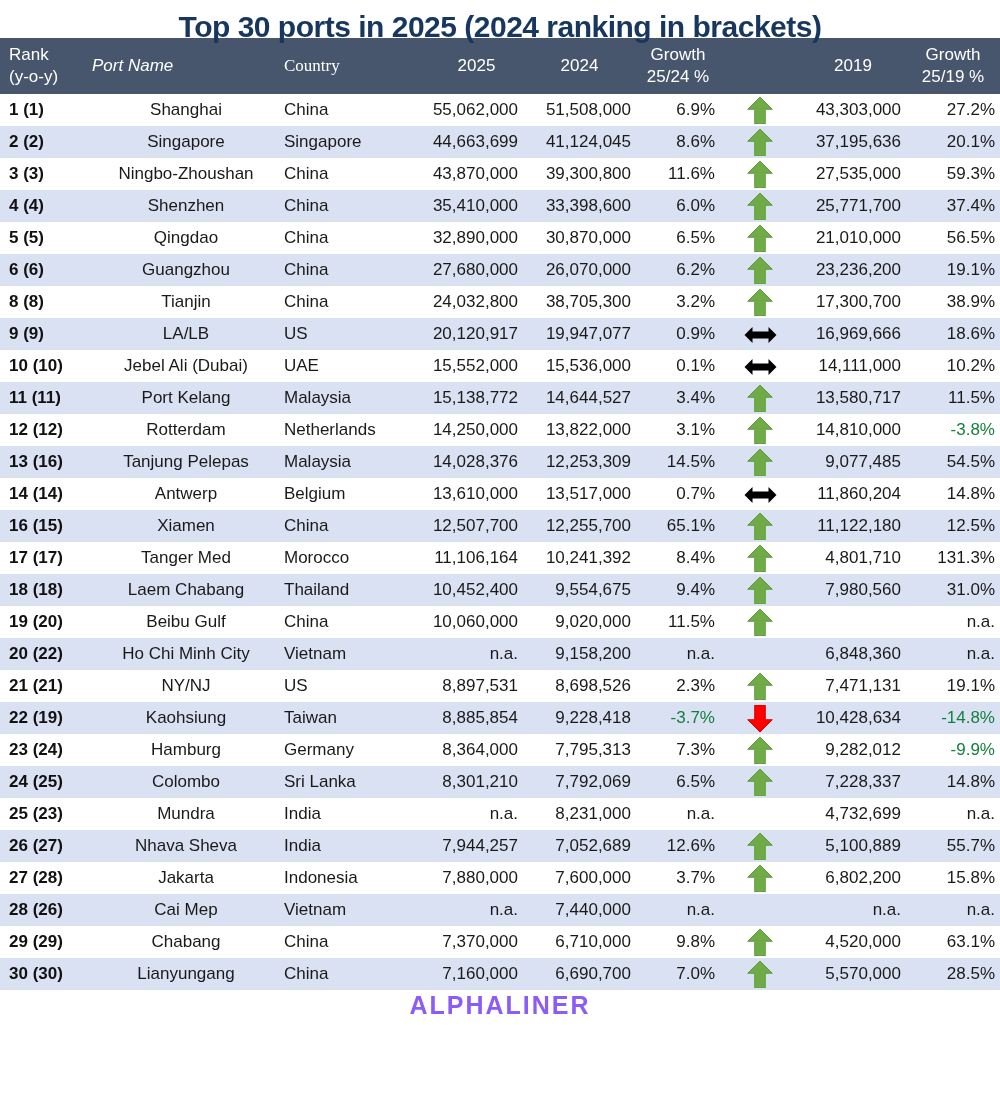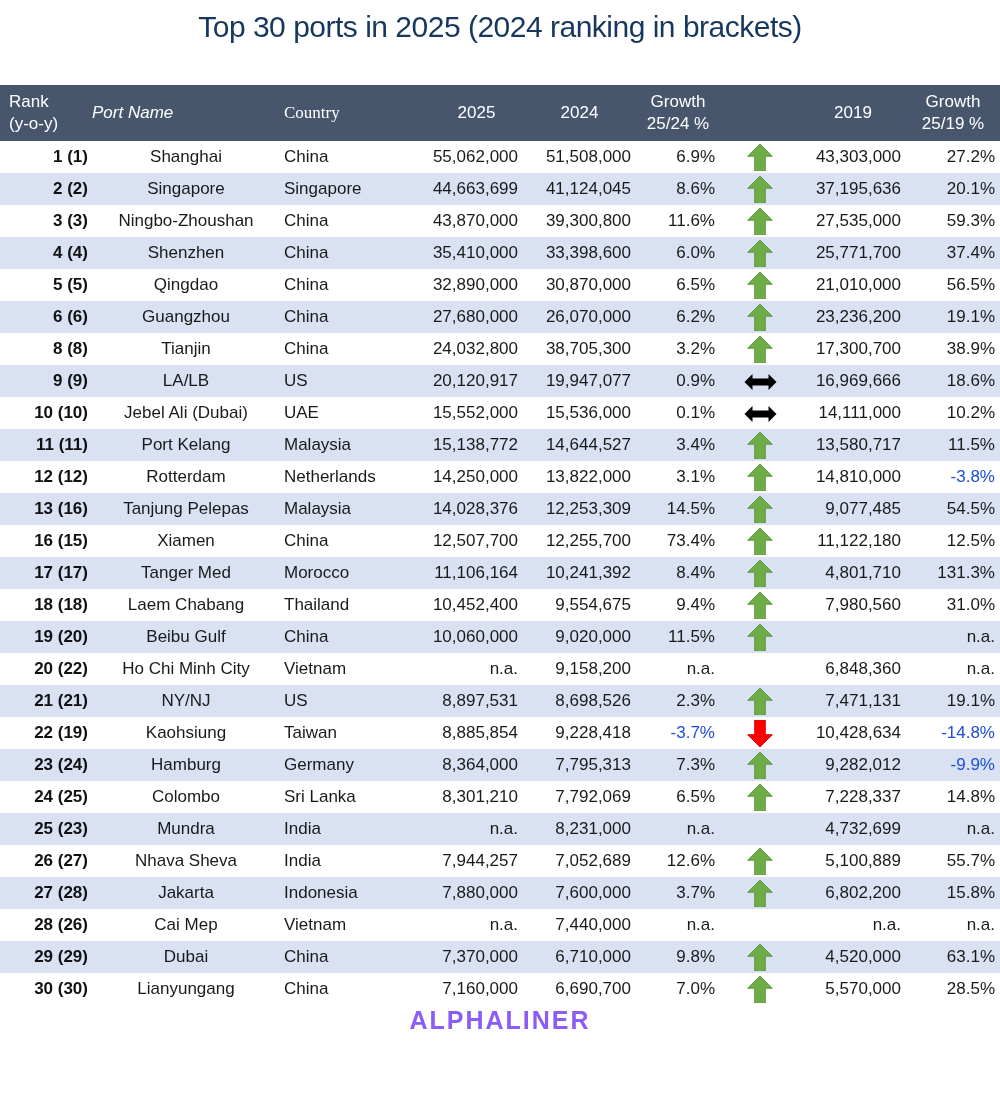--- a/index.html
+++ b/index.html
@@ -17,7 +17,7 @@
   .title {
     text-align: center;
     font-size: 30px;
-    font-weight: normal;
+    font-weight: bold;
     letter-spacing: -0.5px;
     color: #17375E;
     padding-top: 9px;

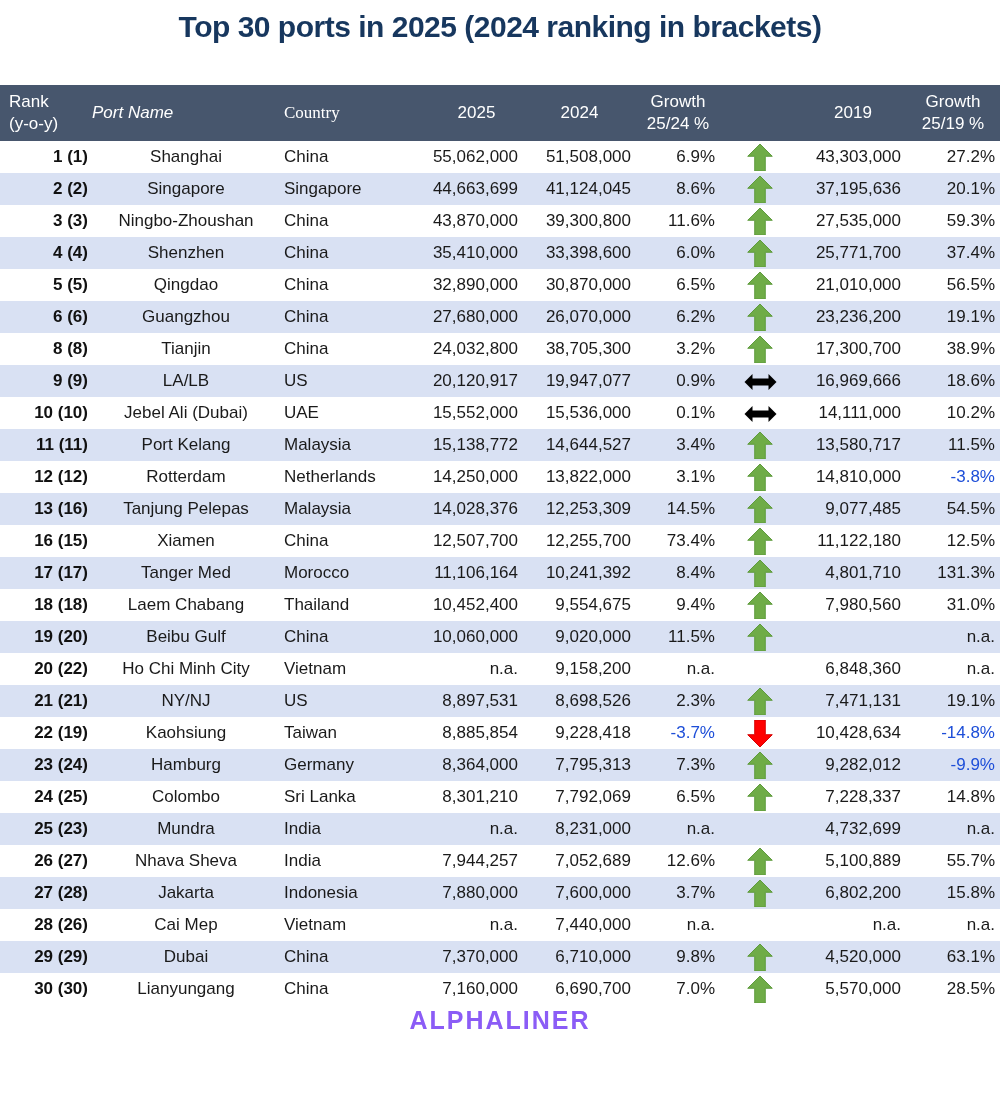--- a/index.html
+++ b/index.html
@@ -29,7 +29,6 @@
     width: 1000px;
     border-collapse: collapse;
     table-layout: fixed;
-    margin-top: 47px;
   }
   thead th {
     background: #47566D;

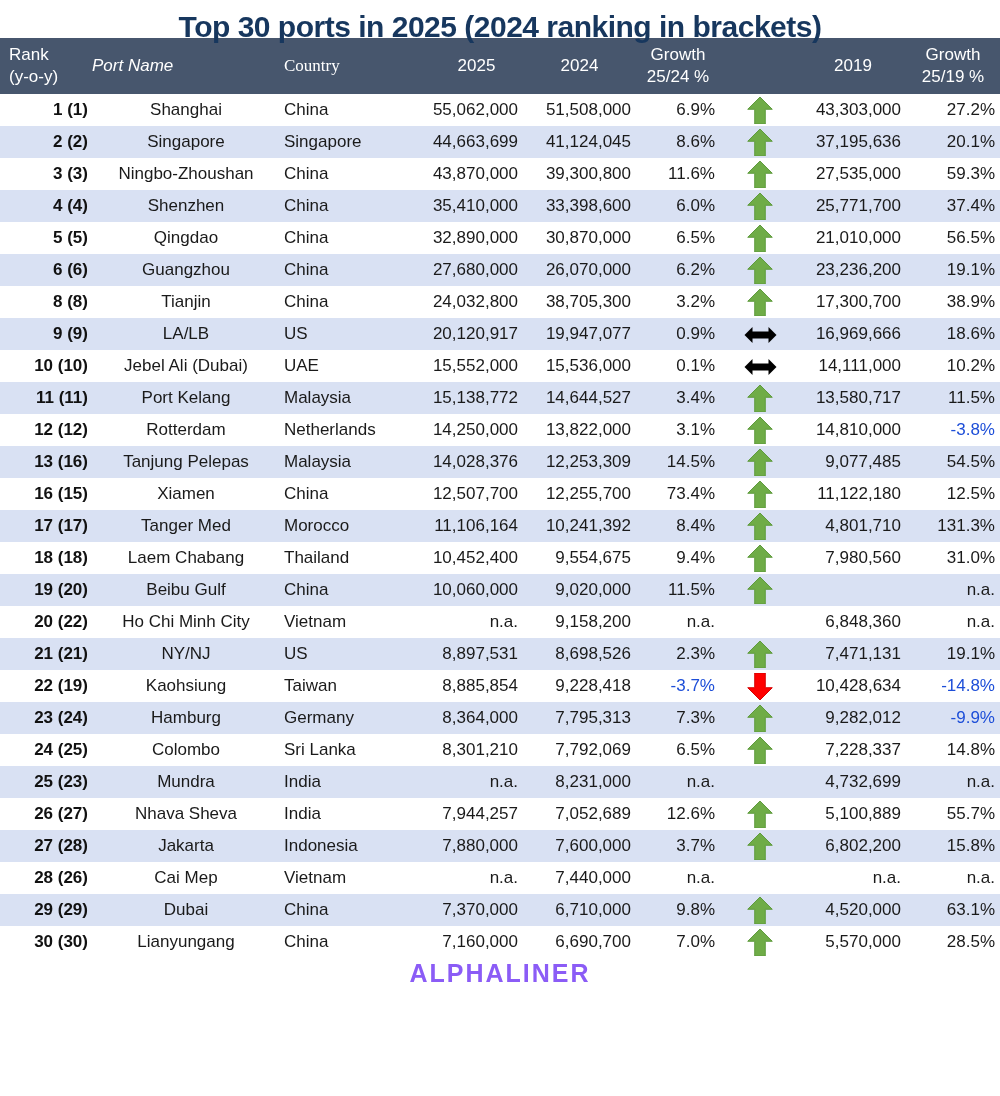--- a/index.html
+++ b/index.html
@@ -55,7 +55,7 @@
   }
   tbody tr { background: #ffffff; }
   tbody tr:nth-child(even) { background: #D9E1F3; }
-  td.c-rank { font-weight: bold; color: #111111; padding-left: 9px; text-align: right; }
+  td.c-rank { font-weight: bold; color: #111111; padding-left: 9px; text-align: left; }
   td.c-port { padding-left: 4px; text-align: center; }
   td.c-country { padding-left: 4px; text-align: left; }
   td.c-num { text-align: right; padding-right: 5px; }

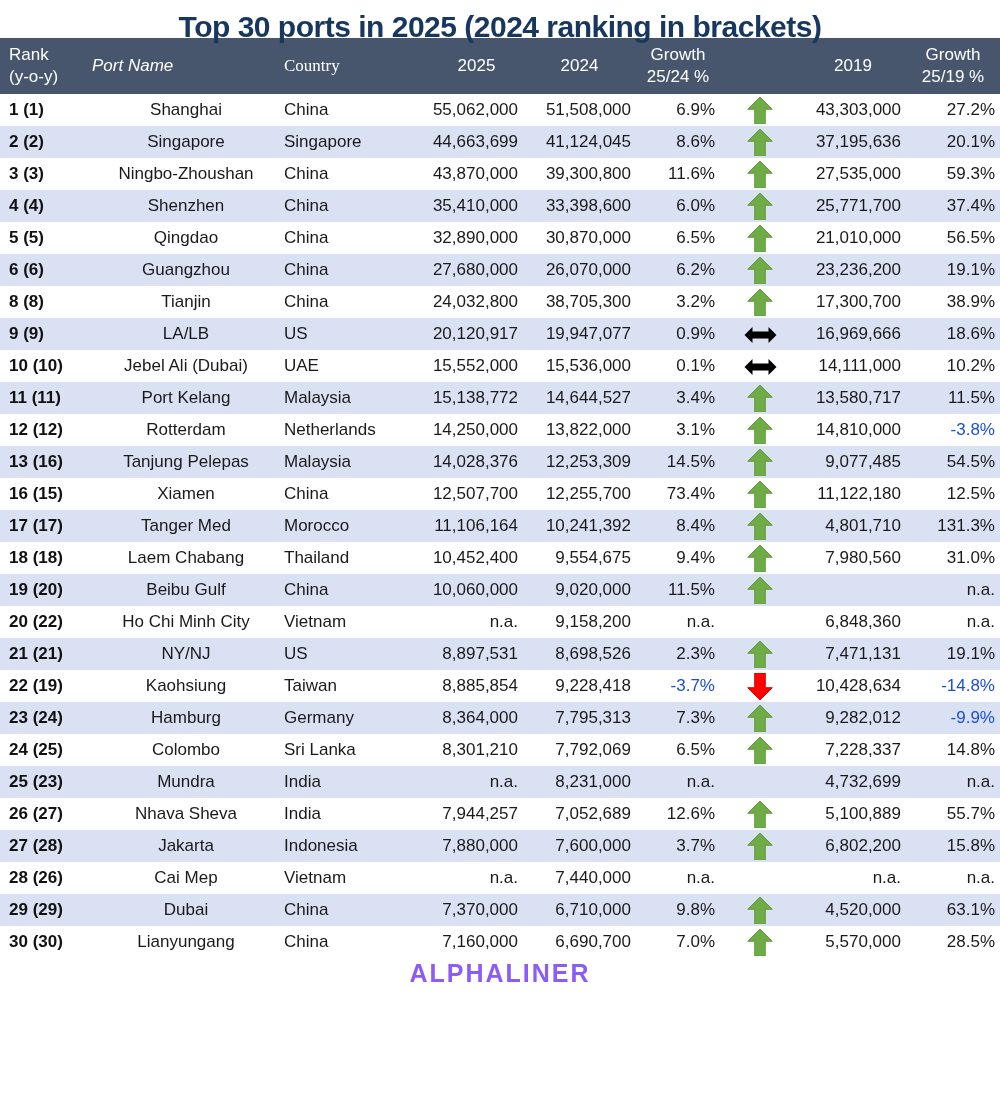--- a/index.html
+++ b/index.html
@@ -60,7 +60,7 @@
   td.c-country { padding-left: 4px; text-align: left; }
   td.c-num { text-align: right; padding-right: 5px; }
   td.c-trend { text-align: center; }
-  td.neg { color: #1d4ed8; }
+  td.neg { color: #15803d; }
   .trend-icon { display: inline-block; vertical-align: middle; }
   .footer {
     text-align: center;

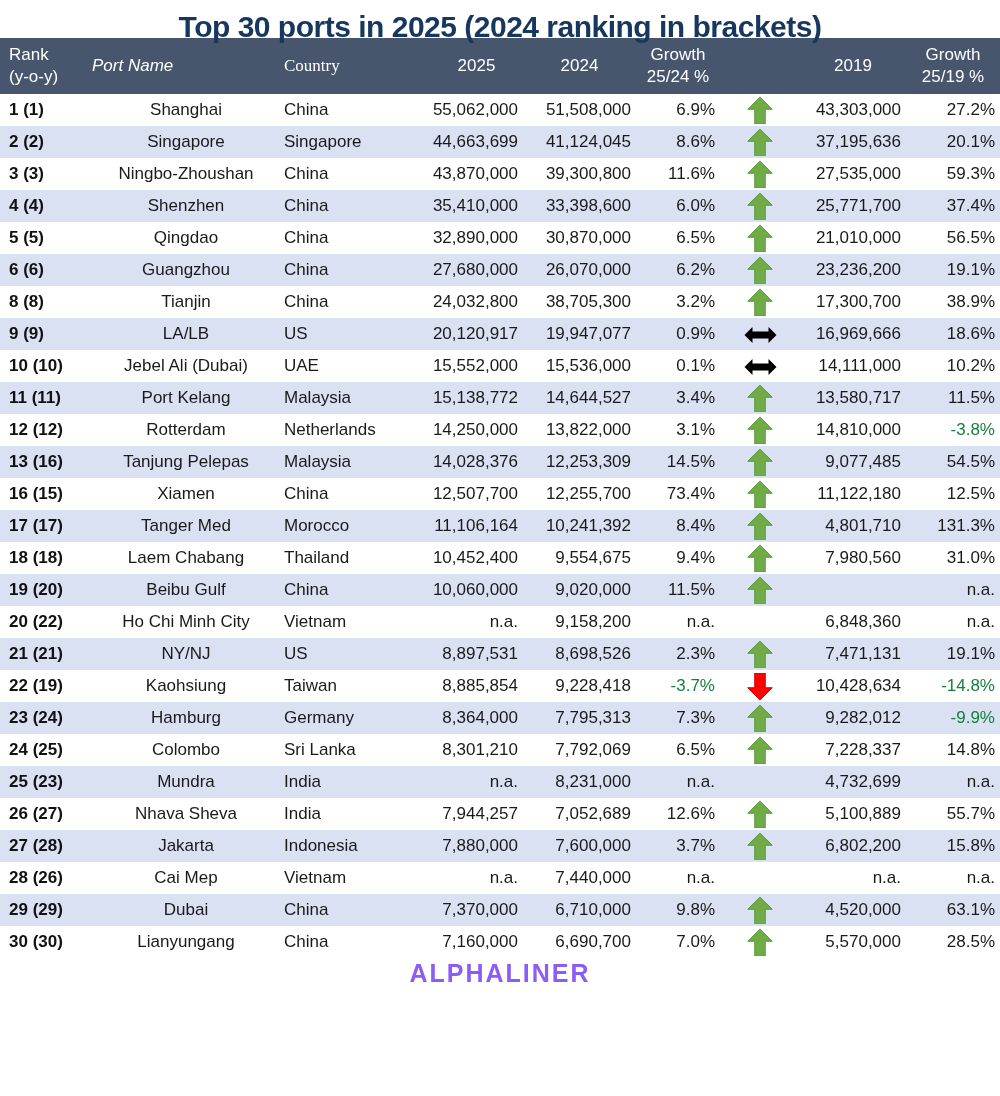--- a/index.html
+++ b/index.html
@@ -320,6 +320,23 @@
     <td class="c-num">54.5%</td>
   </tr>
         <tr>
+    <td class="c-rank">14 (14)</td>
+    <td class="c-port">Antwerp</td>
+    <td class="c-country">Belgium</td>
+    <td class="c-num">13,610,000</td>
+    <td class="c-num">13,517,000</td>
+    <td class="c-num">0.7%</td>
+    <td class="c-trend">
+      
+      <svg class="trend-icon" width="33" height="16" viewBox="0 0 26 13">
+        <polygon points="0,6.5 6.5,0 6.5,3.6 19.5,3.6 19.5,0 26,6.5 19.5,13 19.5,9.4 6.5,9.4 6.5,13" fill="#000000"></polygon>
+      </svg>
+      
+    </td>
+    <td class="c-num">11,860,204</td>
+    <td class="c-num">14.8%</td>
+  </tr>
+        <tr>
     <td class="c-rank">16 (15)</td>
     <td class="c-port">Xiamen</td>
     <td class="c-country">China</td>

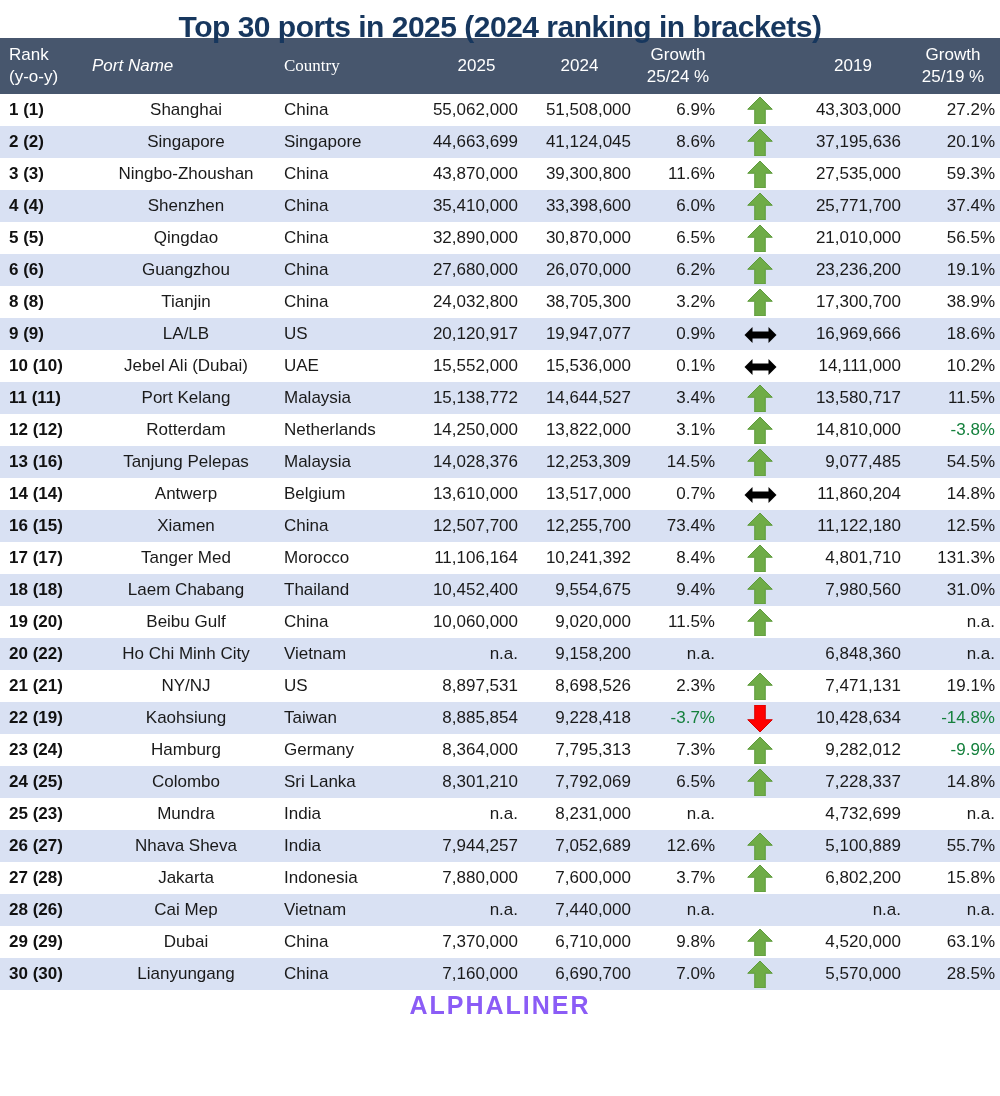--- a/index.html
+++ b/index.html
@@ -342,7 +342,7 @@
     <td class="c-country">China</td>
     <td class="c-num">12,507,700</td>
     <td class="c-num">12,255,700</td>
-    <td class="c-num">73.4%</td>
+    <td class="c-num">65.1%</td>
     <td class="c-trend">
       <svg class="trend-icon" width="26" height="27" viewBox="0 0 20 22">
         <polygon points="10,0 20,10 14.3,10 14.3,22 5.7,22 5.7,10 0,10" fill="#6FAC47" stroke="#5E9A3C" stroke-width="0.8"></polygon>

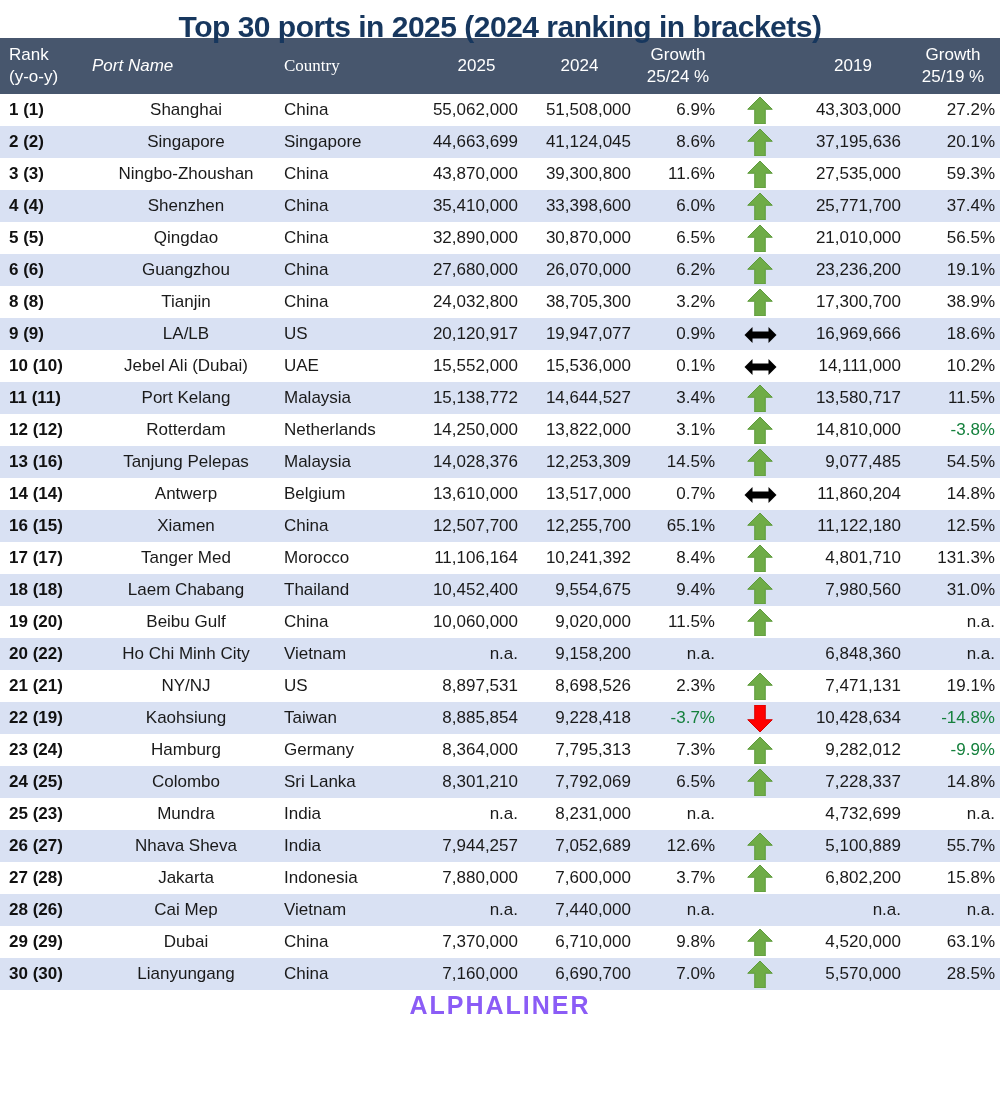--- a/index.html
+++ b/index.html
@@ -553,7 +553,7 @@
   </tr>
         <tr>
     <td class="c-rank">29 (29)</td>
-    <td class="c-port">Dubai</td>
+    <td class="c-port">Chabang</td>
     <td class="c-country">China</td>
     <td class="c-num">7,370,000</td>
     <td class="c-num">6,710,000</td>

